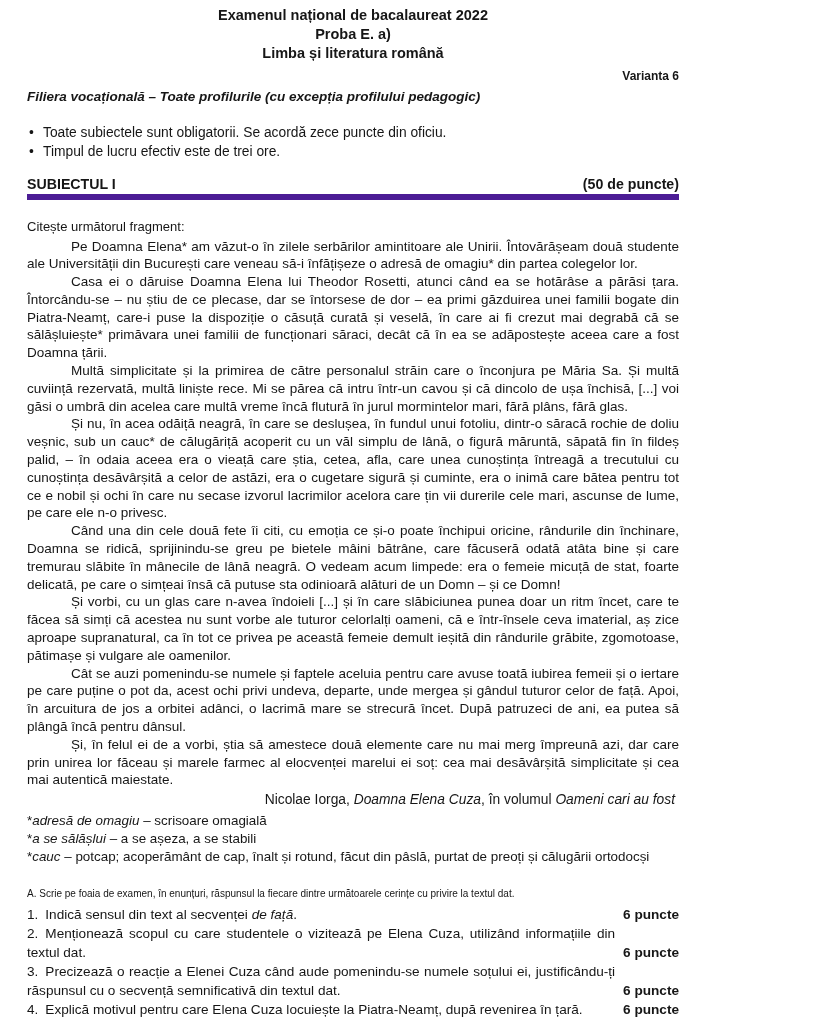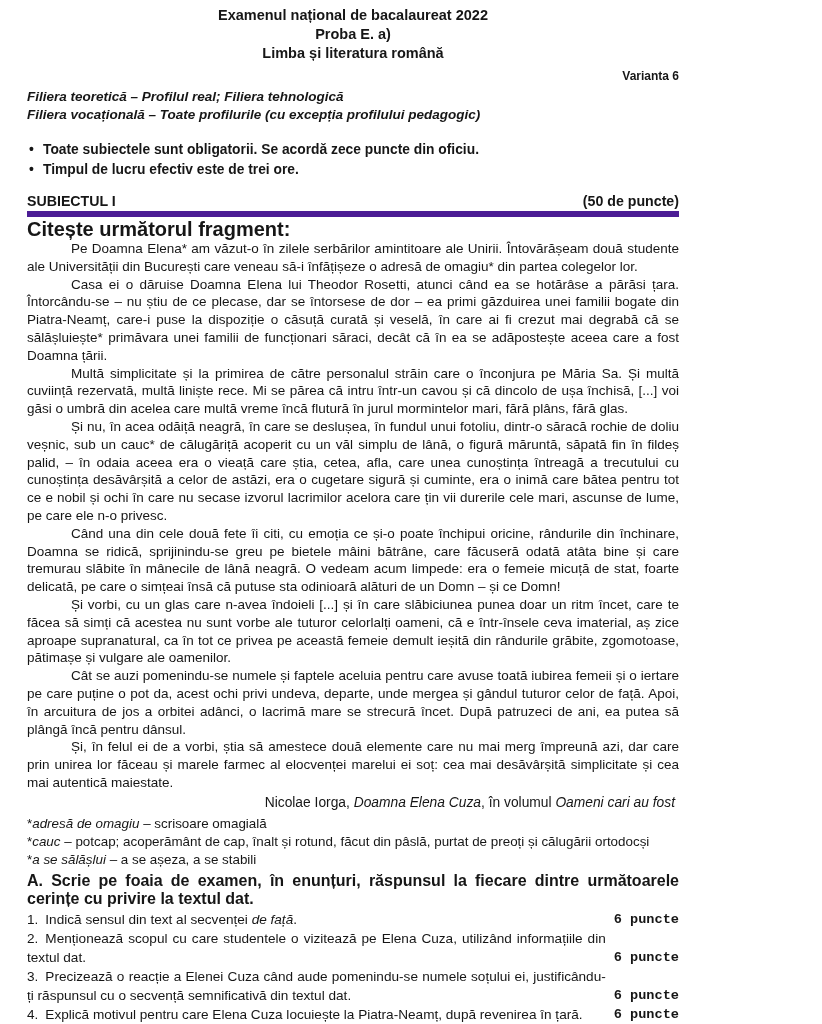--- a/index.html
+++ b/index.html
@@ -141,7 +141,6 @@
     </div>
     <div class="variant">Varianta 6</div>
     <div class="filiera">
-      <div>Filiera teoretică – Profilul real; Filiera tehnologică</div>
       <div>Filiera vocațională – Toate profilurile (cu excepția profilului pedagogic)</div>
     </div>
   </header>

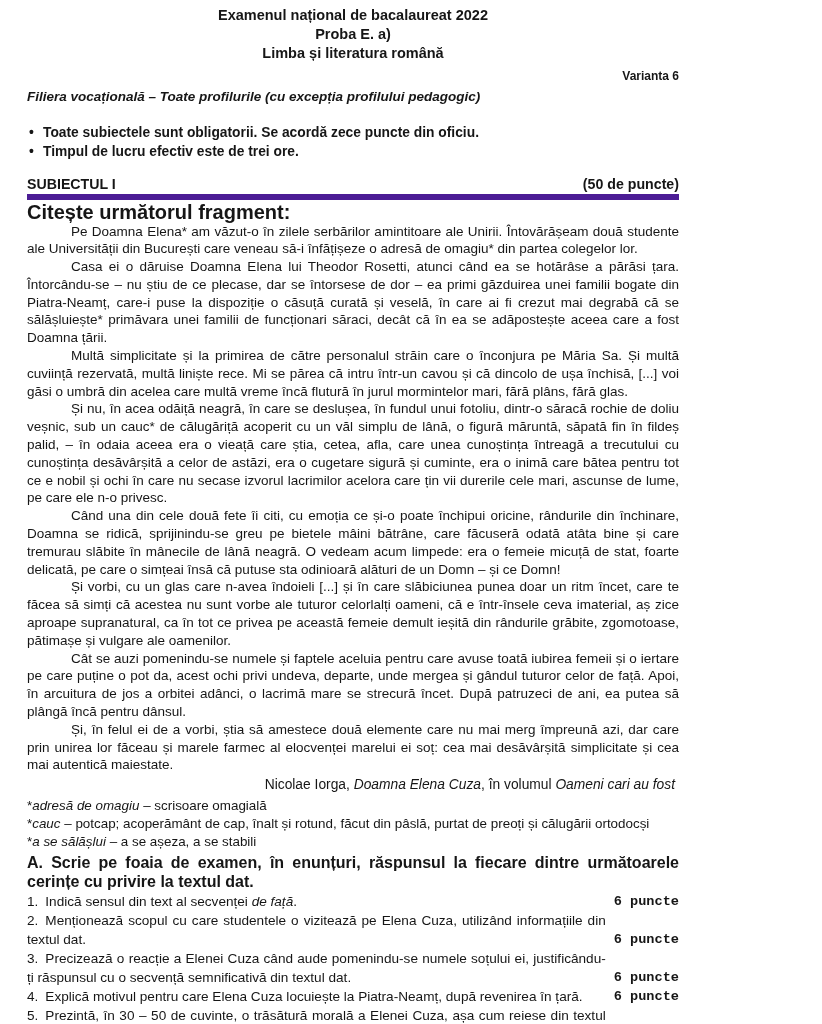--- a/index.html
+++ b/index.html
@@ -45,7 +45,7 @@
     margin: 17px 0 0 0;
     padding: 0;
     list-style: none;
-    font-weight: bold;
+    font-weight: normal;
     font-size: 13.8px;
     line-height: 19.5px;
   }

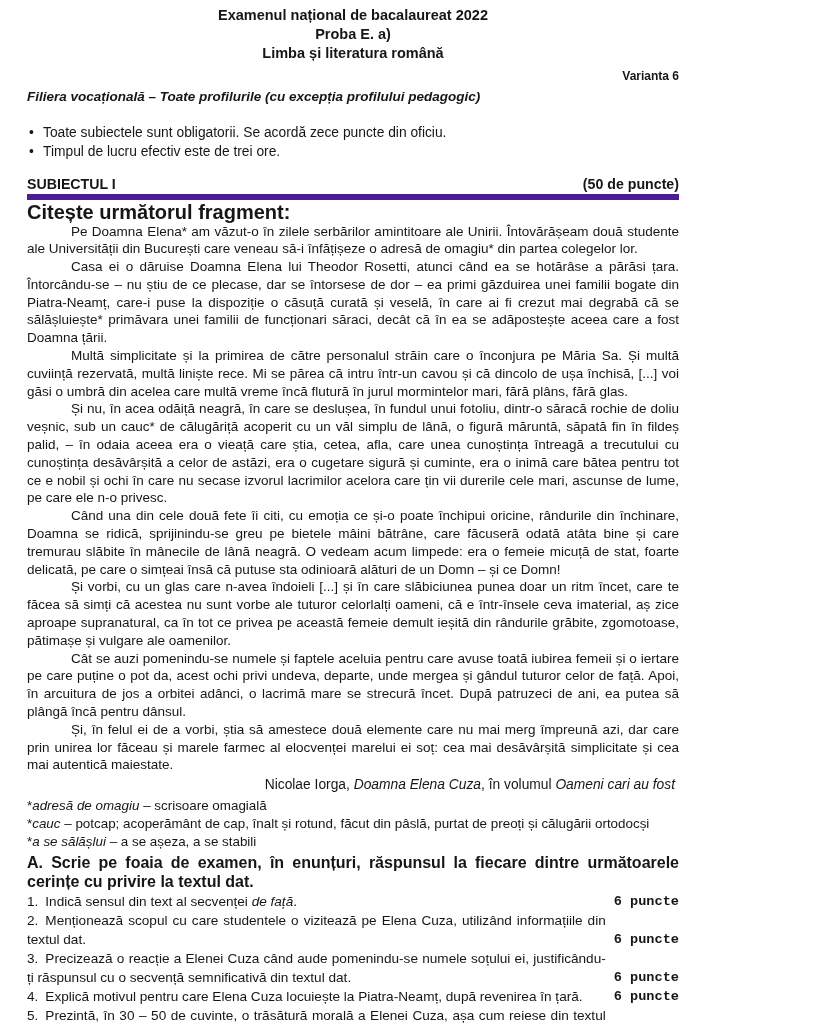--- a/index.html
+++ b/index.html
@@ -67,9 +67,9 @@
     border-bottom: 6px solid #4c1d95;
   }
   .instruction {
-    font-weight: bold;
-    font-size: 20px;
-    margin-top: 3px;
+    font-weight: normal;
+    font-size: 13px;
+    margin-top: 18px;
     line-height: 18px;
   }
   

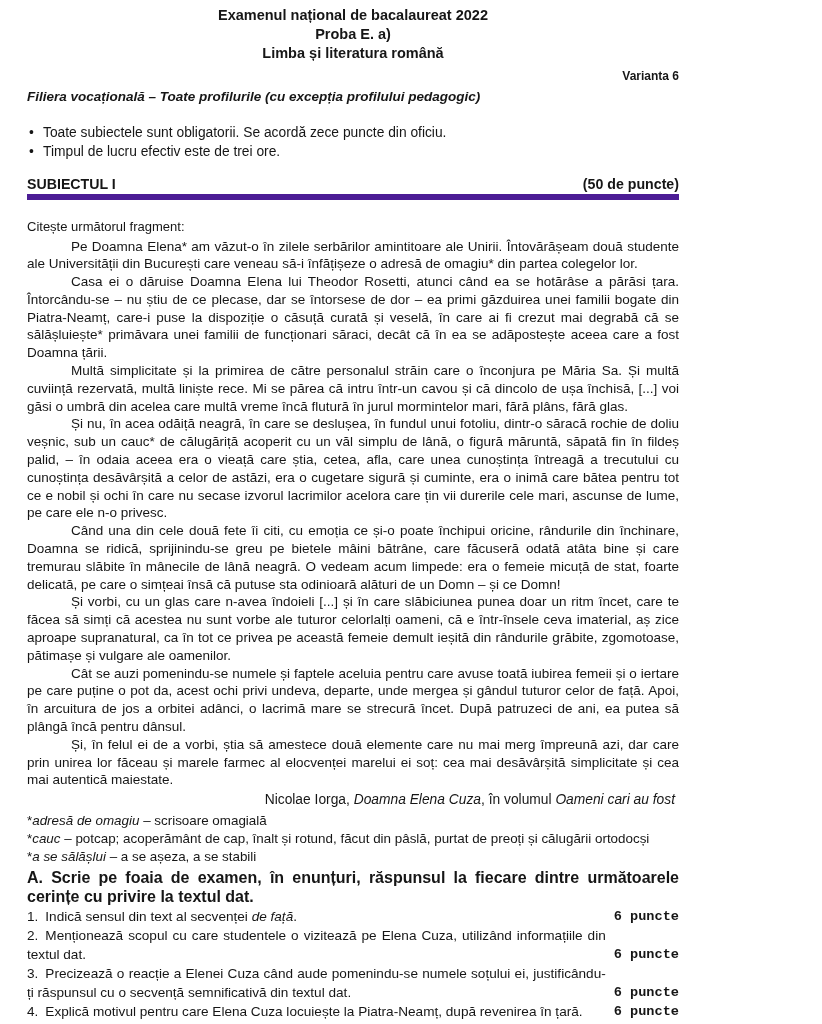--- a/index.html
+++ b/index.html
@@ -172,8 +172,8 @@
 
   <div class="footnotes" id="footnotes">
       <div class="footnote"><span>*</span><i>adresă de omagiu</i><span> – scrisoare omagială</span></div>
+      <div class="footnote"><span>*</span><i>a se sălășlui</i><span> – a se așeza, a se stabili</span></div>
       <div class="footnote"><span>*</span><i>cauc</i><span> – potcap; acoperământ de cap, înalt și rotund, făcut din pâslă, purtat de preoți și călugării ortodocși</span></div>
-      <div class="footnote"><span>*</span><i>a se sălășlui</i><span> – a se așeza, a se stabili</span></div>
     </div>
 
   <div class="section-a-heading">A. Scrie pe foaia de examen, în enunțuri, răspunsul la fiecare dintre următoarele cerințe cu privire la textul dat.</div>

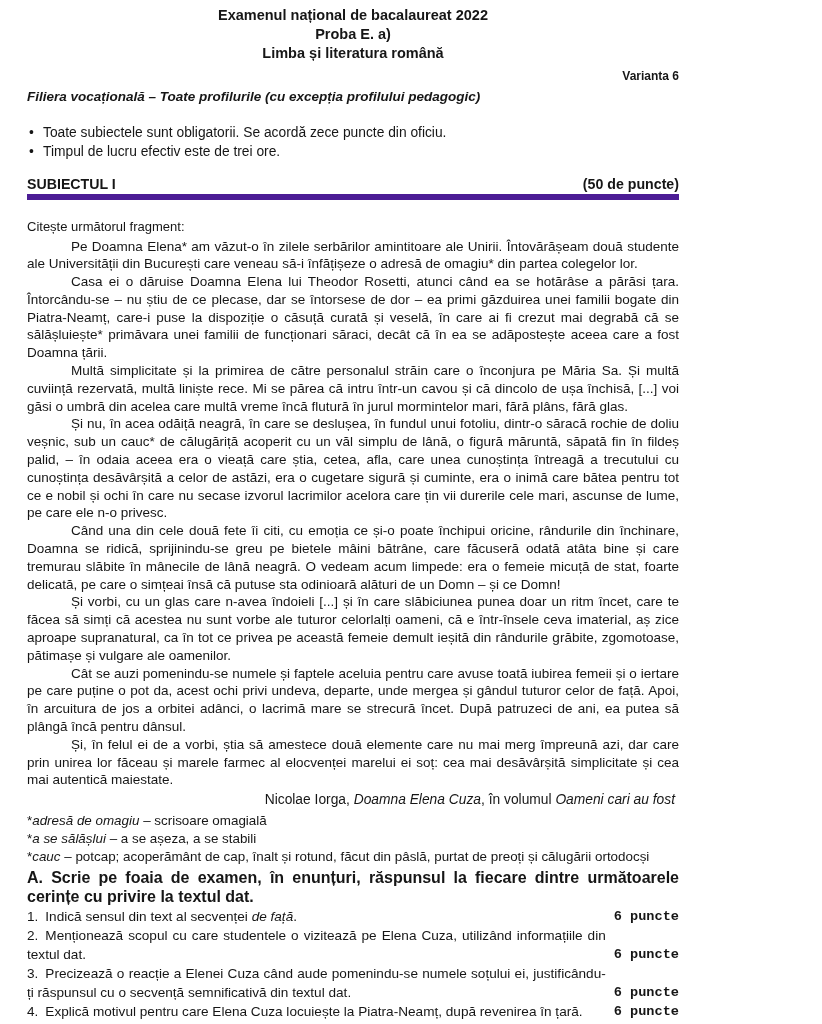--- a/index.html
+++ b/index.html
@@ -99,9 +99,9 @@
   .footnote { white-space: normal; }
   
   .section-a-heading {
-    margin-top: 3px;
-    font-weight: bold;
-    font-size: 16px;
+    margin-top: 19px;
+    font-weight: normal;
+    font-size: 10px;
     line-height: 18.5px;
     text-align: justify;
   }

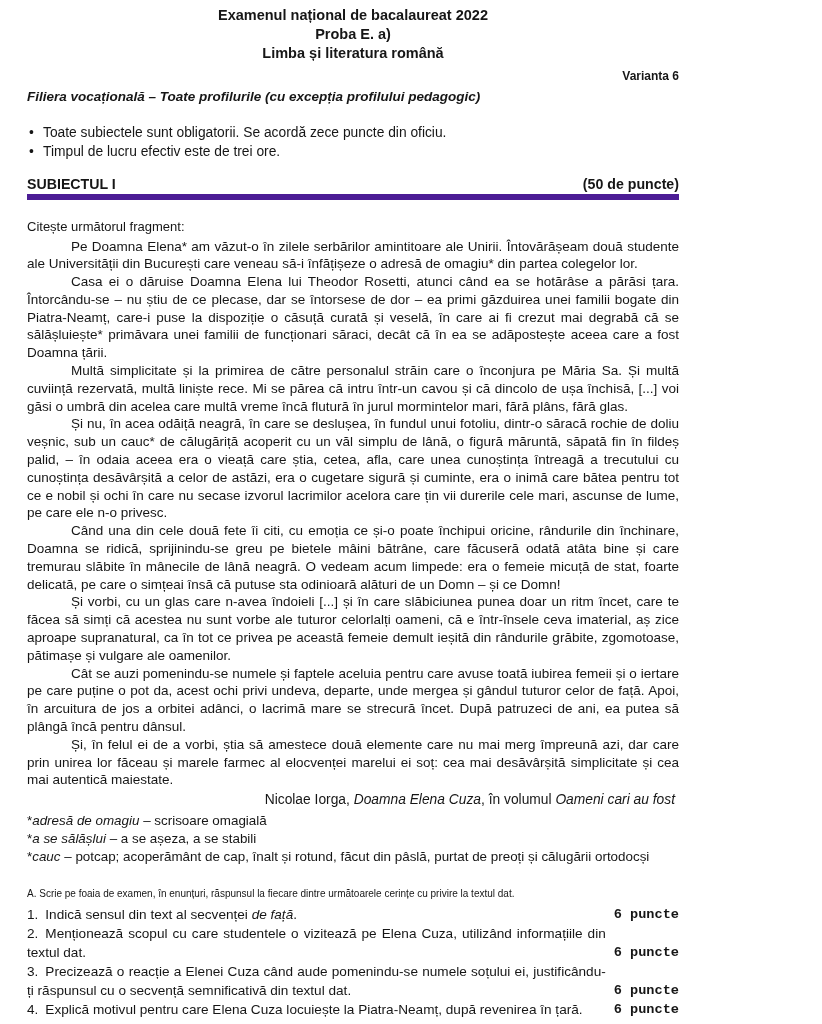--- a/index.html
+++ b/index.html
@@ -124,7 +124,6 @@
     font-weight: bold;
     white-space: nowrap;
     margin-left: 8px;
-    font-family: Liberation Mono, monospace;
   }
   i { font-style: italic; }
 </style>

